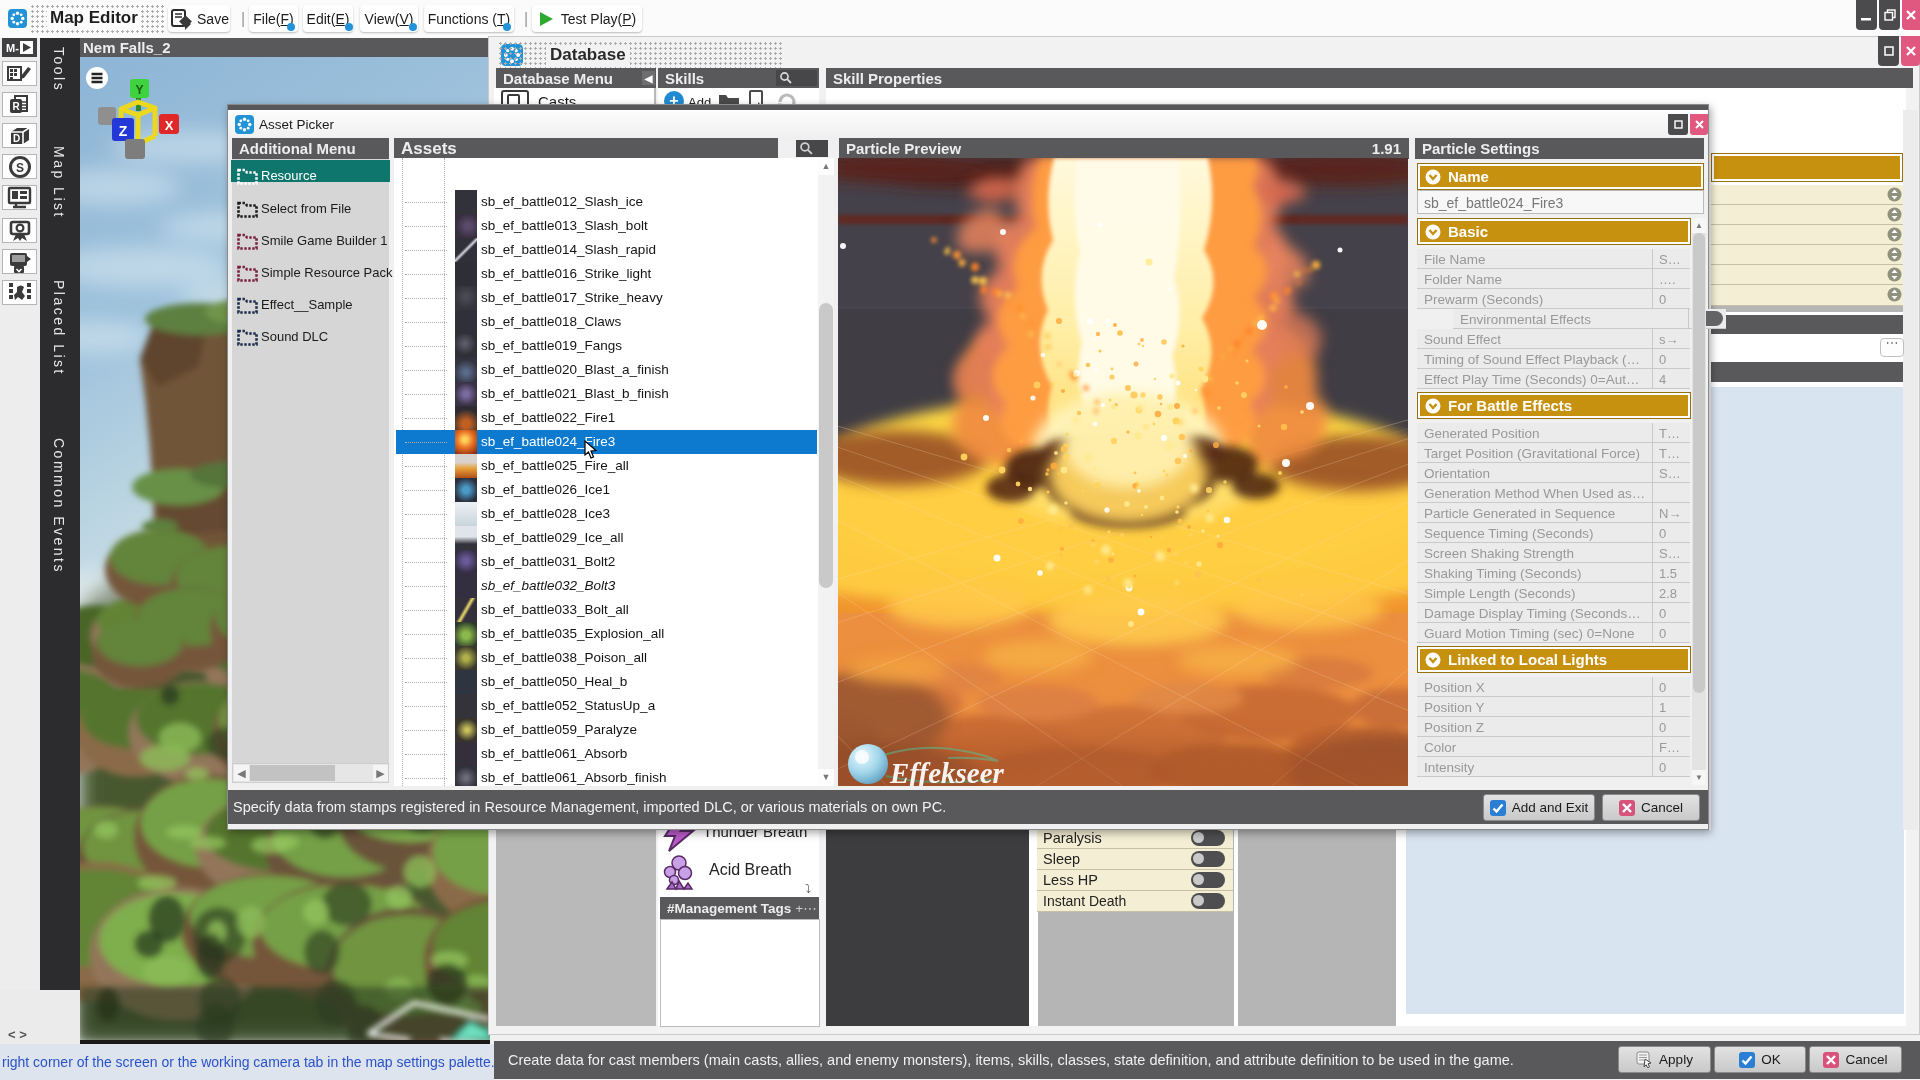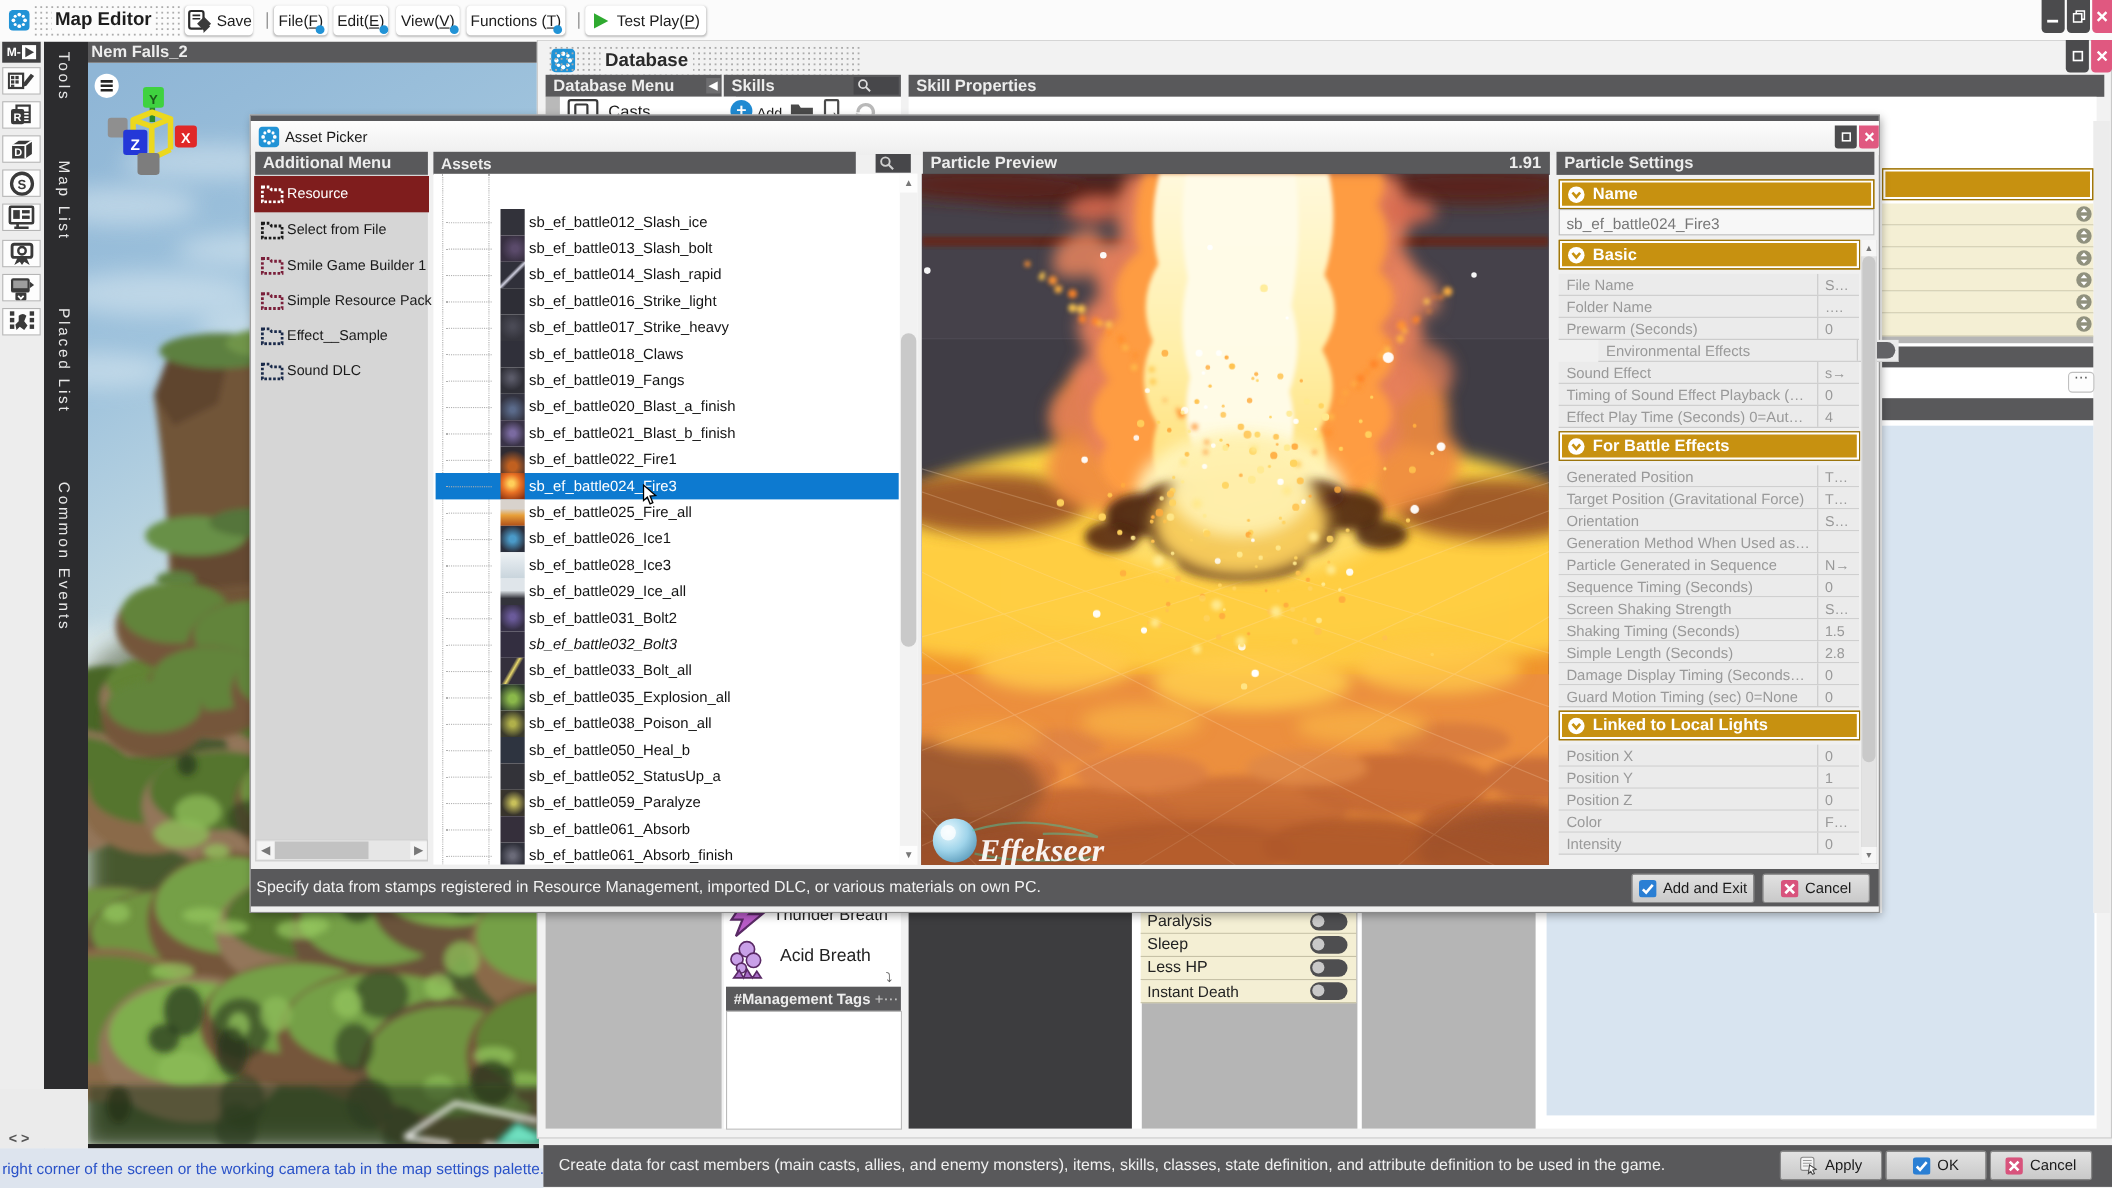--- a/index.html
+++ b/index.html
@@ -424,7 +424,7 @@
   <div class="hdr" style="left:337px;top:31px;width:1087px;height:20px;">Skill Properties</div>
 
   <div class="abs" style="left:7px;top:51px;width:160px;height:938px;background:#b9b9b9;"></div>
-  <div class="abs" style="left:20px;top:51px;width:160px;height:24px;background:#fff;">
+  <div class="abs" style="left:5px;top:51px;width:160px;height:24px;background:#fff;">
     <div class="abs" style="left:7px;top:2px;width:24px;height:20px;border:2px solid #3a3a3a;border-radius:3px;background:#fff;"></div>
     <div class="abs" style="left:13px;top:6px;width:9px;height:12px;border:2px solid #3a3a3a;border-radius:2px;"></div>
     <div class="abs" style="left:44px;top:5px;font-size:15px;color:#1a1a1a;">Casts</div>

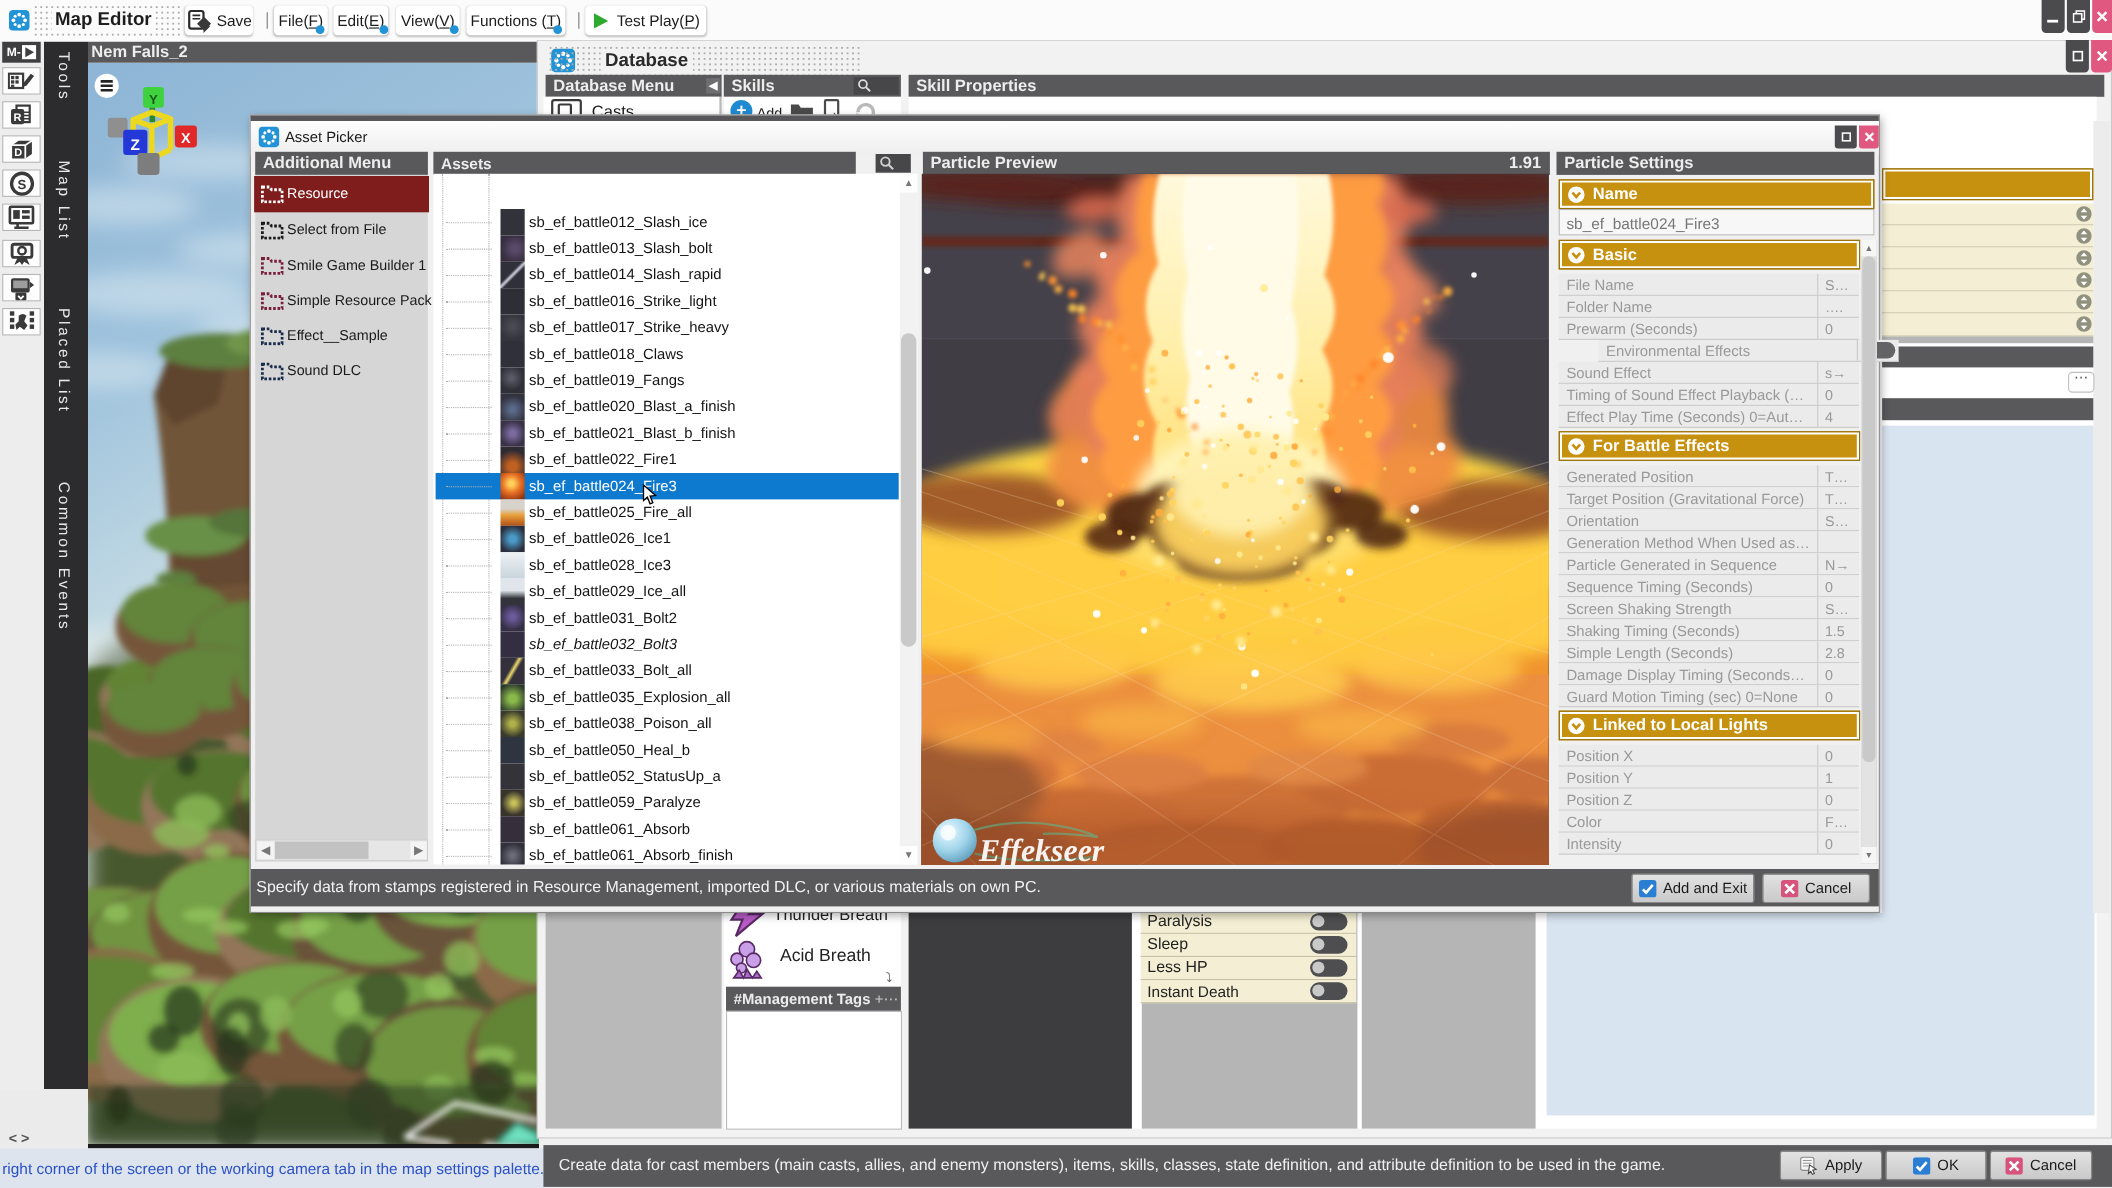--- a/index.html
+++ b/index.html
@@ -587,7 +587,7 @@
   </div>
 
   <div class="hdr" style="left:4px;top:33px;width:157px;height:21px;font-size:15px;">Additional Menu</div>
-  <div class="hdr" style="left:166px;top:33px;width:384px;height:21px;font-size:14px;">Assets
+  <div class="hdr" style="left:166px;top:33px;width:384px;height:21px;font-size:17px;">Assets
     <div class="abs" style="left:402px;top:2px;width:32px;height:17px;background:#47474a;"></div>
     <svg class="abs" style="left:405px;top:3px" width="14" height="14" viewBox="0 0 13 13">
         <circle cx="5.5" cy="5.5" r="3.6" fill="none" stroke="#cfcfcf" stroke-width="1.6"></circle>

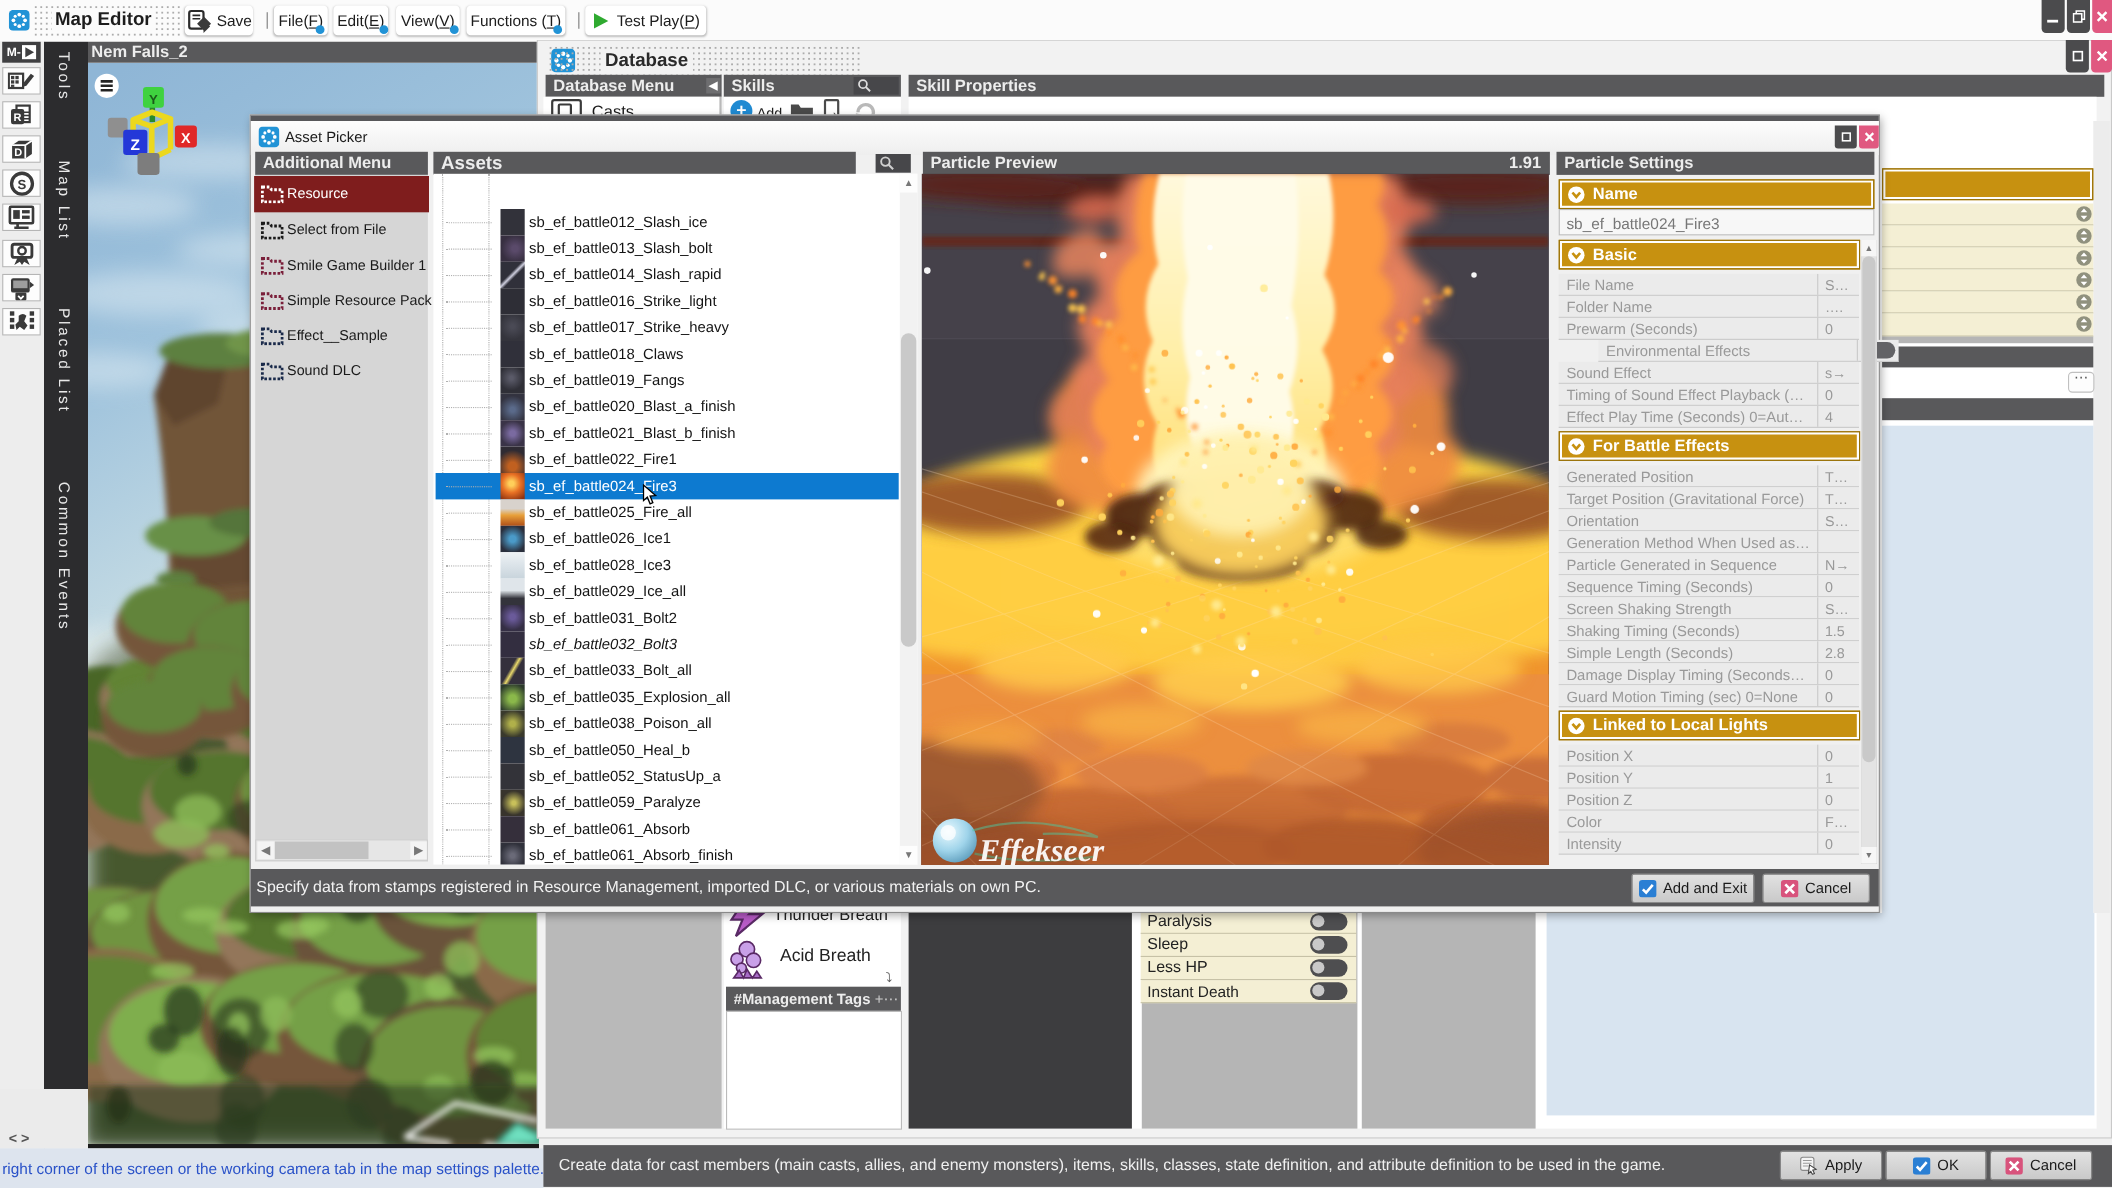--- a/index.html
+++ b/index.html
@@ -605,7 +605,7 @@
   </div>
 </div>
 
-<div class="mitem" style="top:160px;background:#7f1d1d;height:33px;color:#fff;">
+<div class="mitem" style="top:160px;background:#0f766e;height:22px;color:#fff;">
   <svg class="abs" style="left:6px;top:7px" width="21" height="18" viewBox="0 0 21 18">
       <path d="M1.5 3 h6.5 l2 2.5 h9.5 v11 h-18z" fill="none" stroke="#fff" stroke-width="2.6" stroke-dasharray="2.4 1.6"></path>
     </svg>

